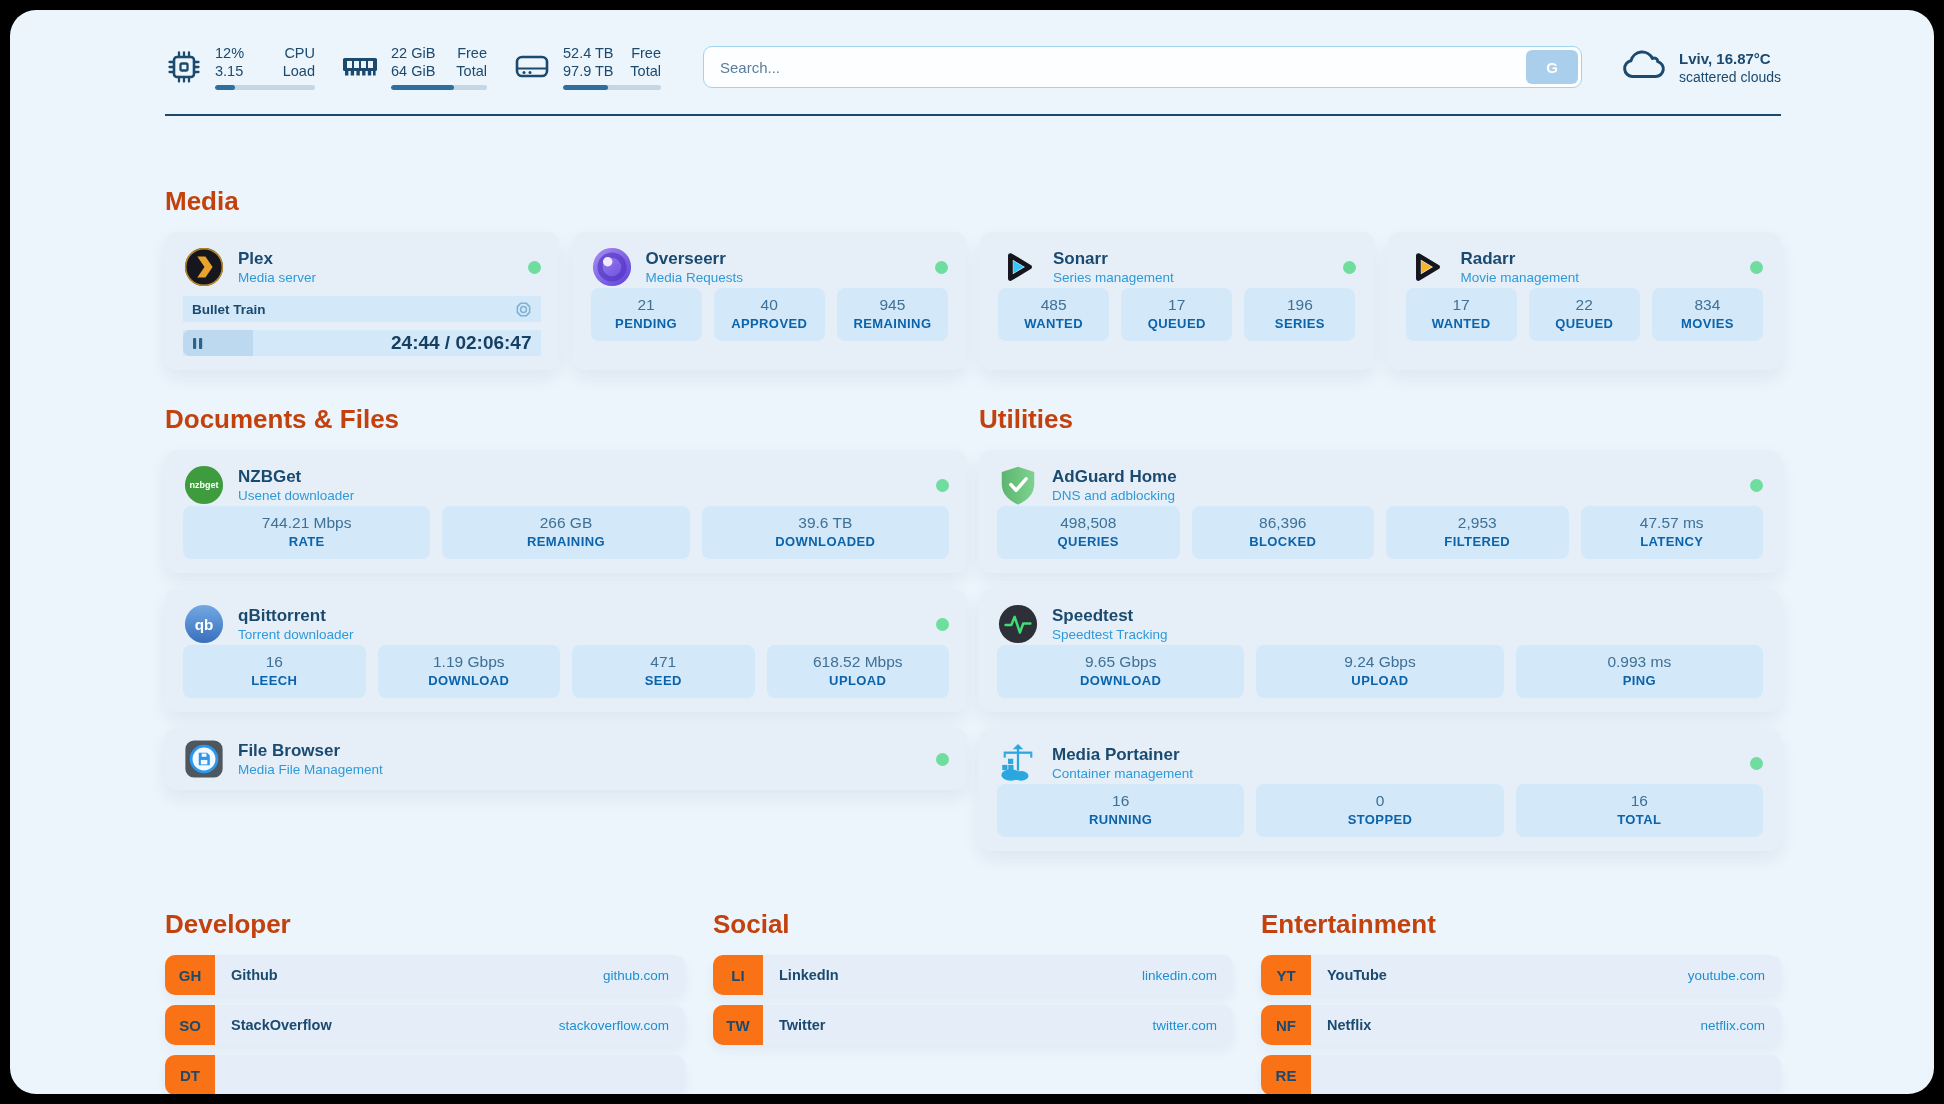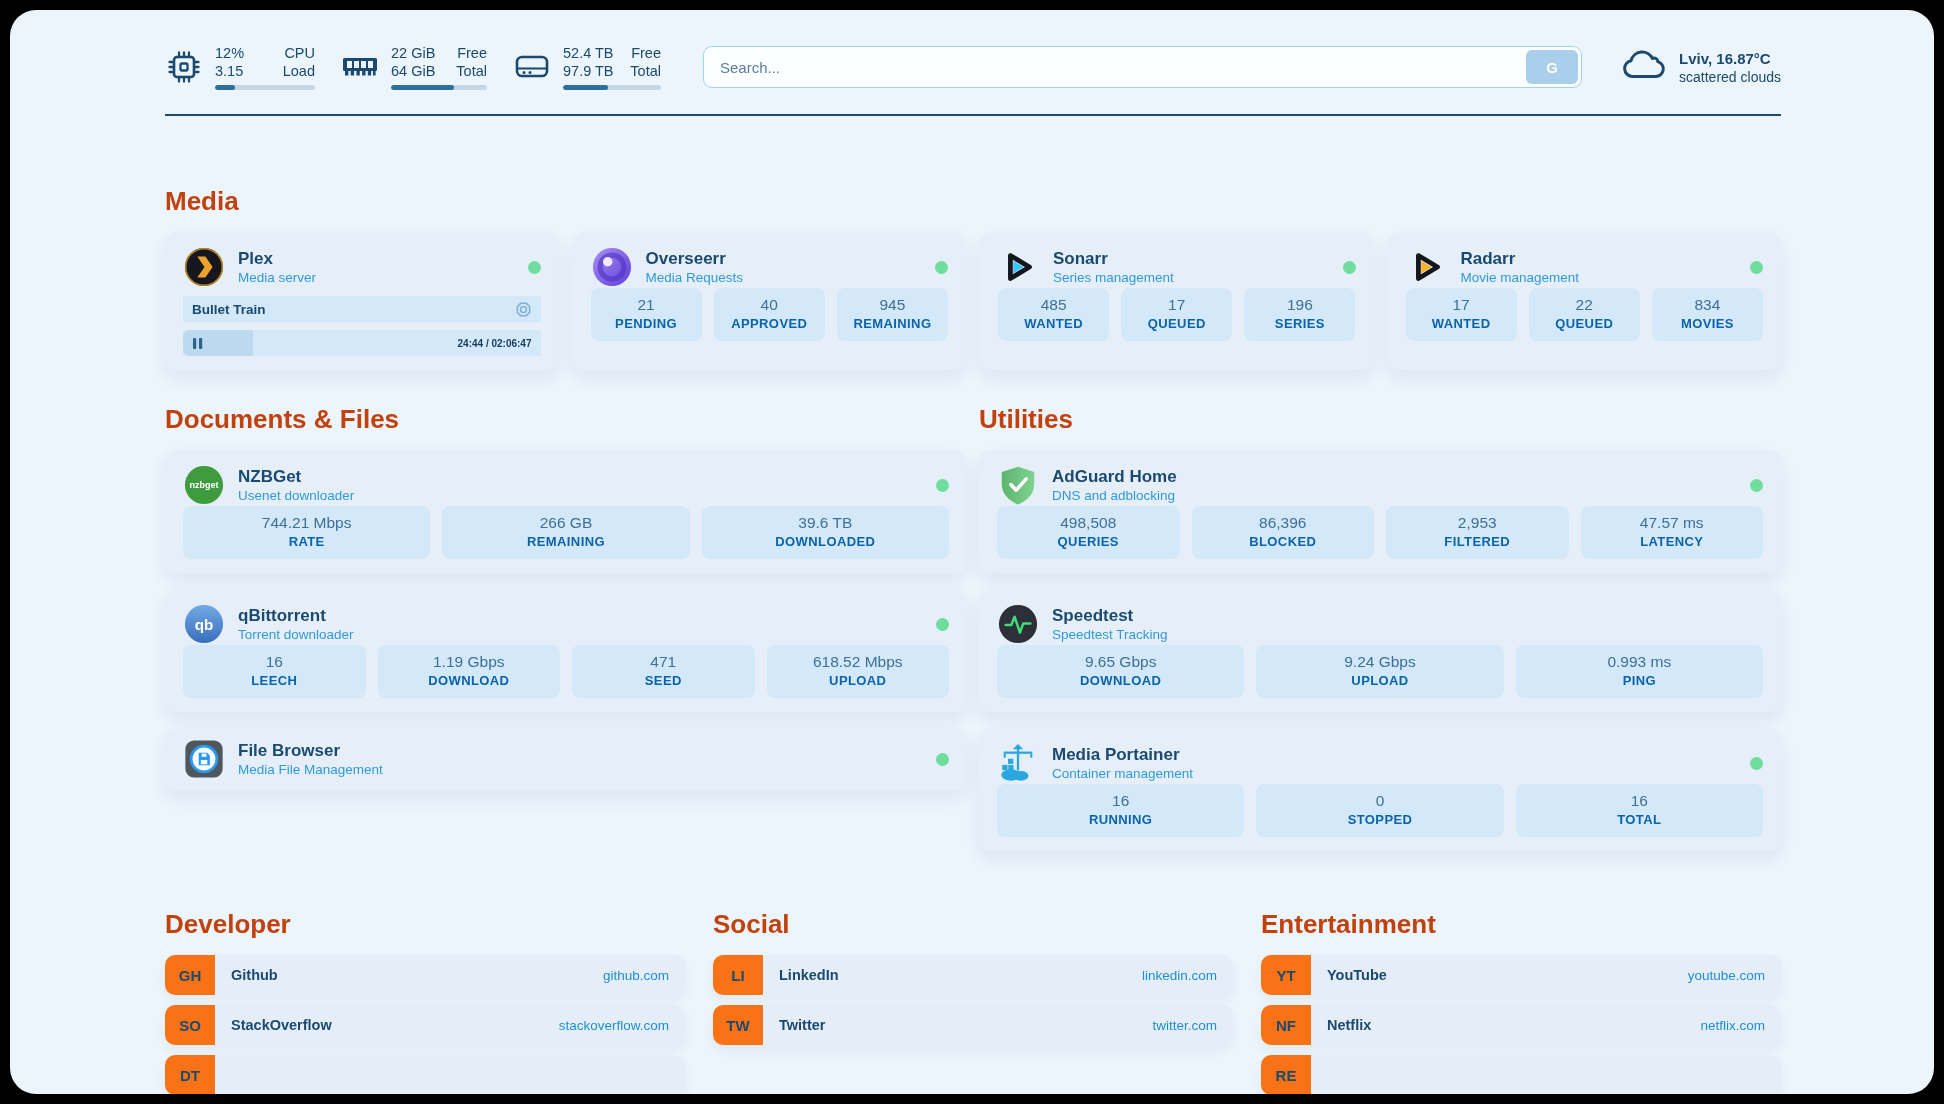--- a/index.html
+++ b/index.html
@@ -65,7 +65,7 @@
   .plex-progress{padding:0;overflow:hidden;}
   .plex-fill{position:absolute;left:0;top:0;bottom:0;background:#bcd9ef;border-radius:7px 0 0 7px;}
   .plex-pause{position:relative;margin-left:9px;display:flex;align-items:center;}
-  .plex-time{position:relative;margin-left:auto;margin-right:9px;font-size:10px;font-weight:700;color:#163f63;}
+  .plex-time{position:relative;margin-left:auto;margin-right:9px;font-size:19px;font-weight:700;color:#163f63;}
 
   
   .book-grid{display:grid;grid-template-columns:1fr 1fr 1fr;gap:28px;align-items:start;}

